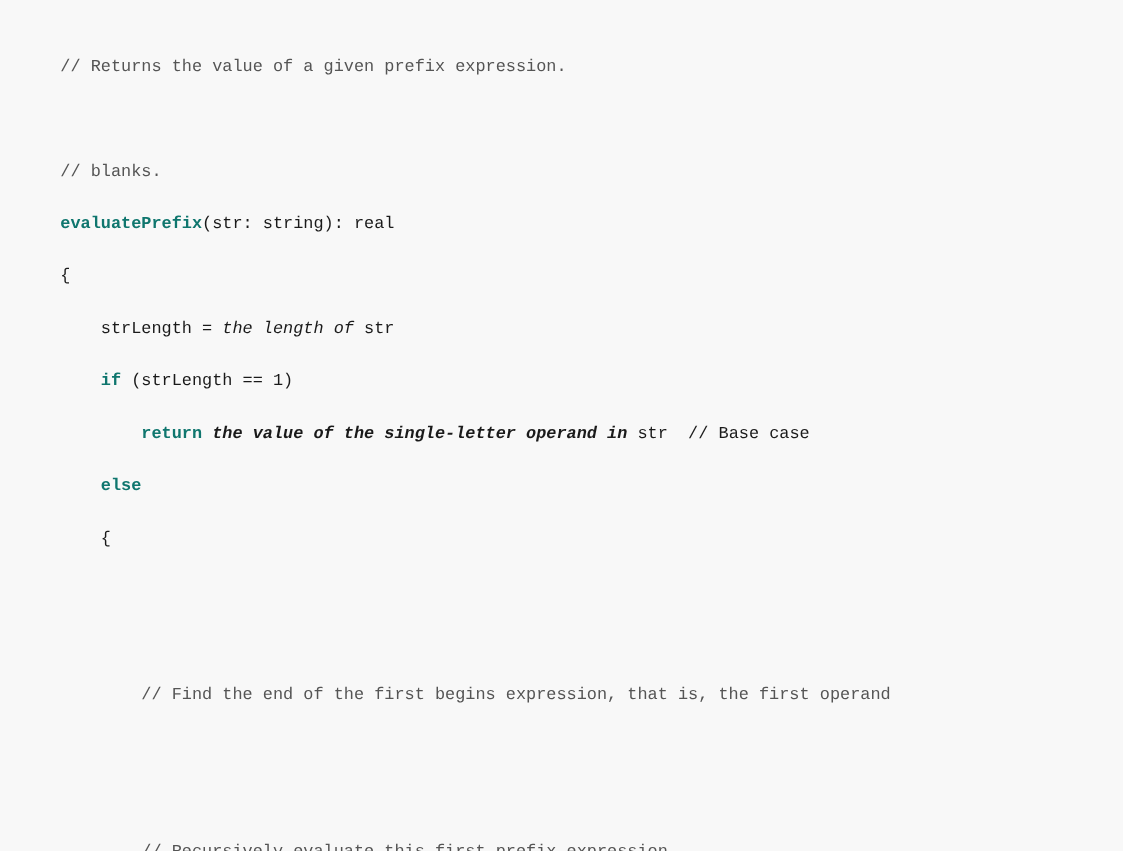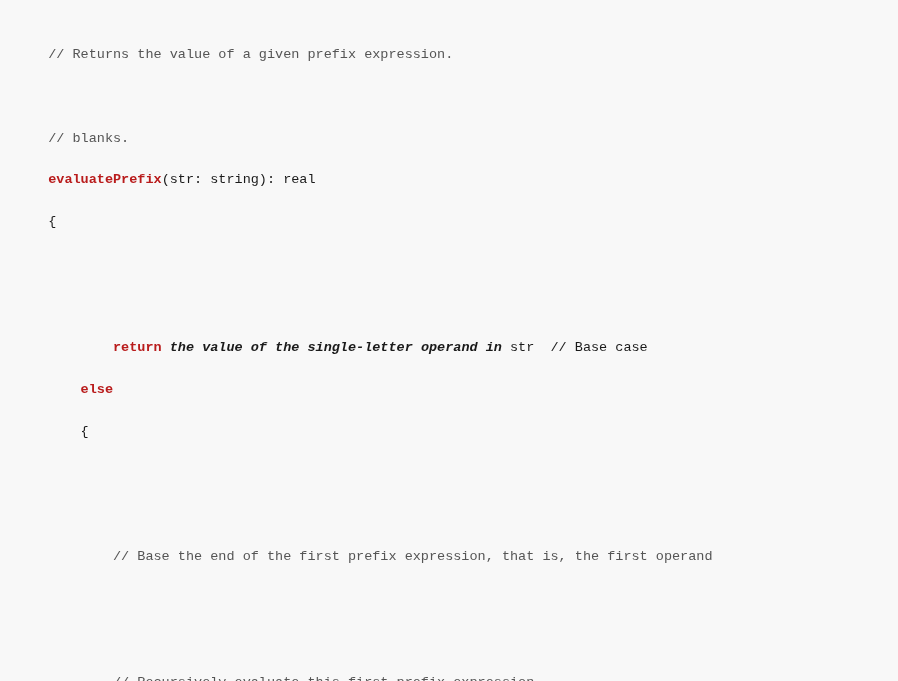--- a/index.html
+++ b/index.html
@@ -36,7 +36,7 @@
 
     .keyword {
       font-weight: bold;
-      color: #b91c1c;
+      color: #0f766e;
       margin-top: 30px;
     }
 

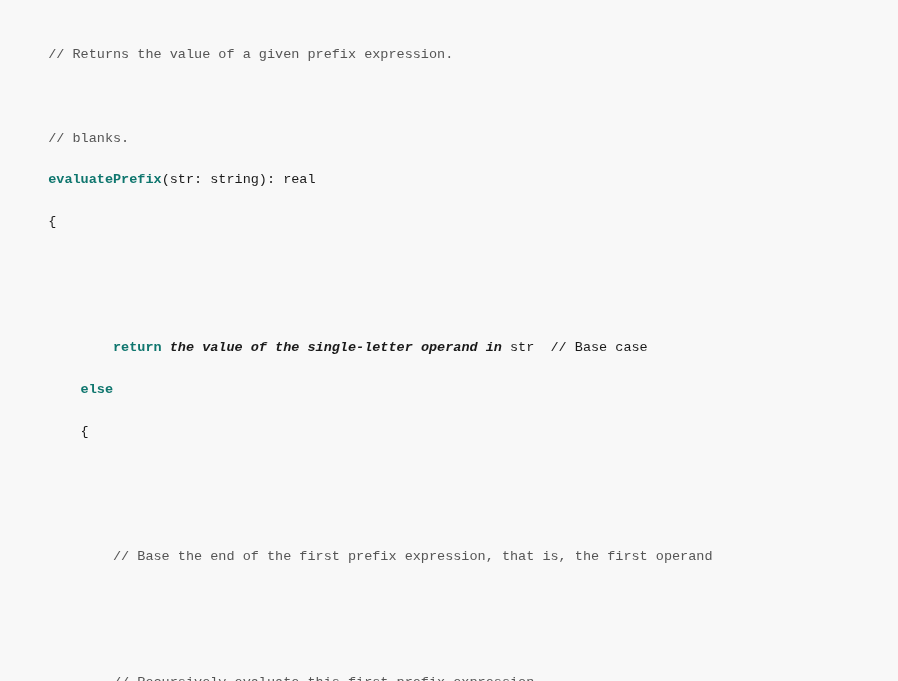--- a/index.html
+++ b/index.html
@@ -59,7 +59,7 @@
   <span class="comment">// blanks.</span><br>
   <span><span class="keyword">evaluatePrefix</span><span>(str: string): real</span></span><br>
   <span>{</span><br>
-  <br>
+  <span>    strLength = <span class="italic-text">the length of</span> str</span><br>
   <br>
   <span>        <span class="keyword">return</span> <span class="bold-italic">the value of the single-letter operand in</span> str  // Base case</span><br>
   <span>    <span class="keyword">else</span></span><br>

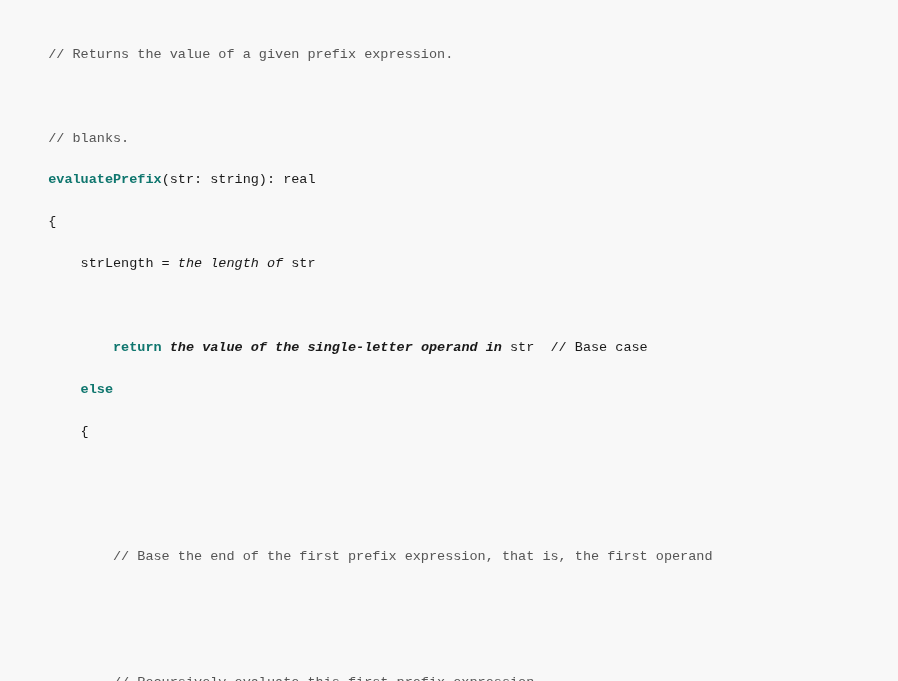--- a/index.html
+++ b/index.html
@@ -60,7 +60,7 @@
   <span><span class="keyword">evaluatePrefix</span><span>(str: string): real</span></span><br>
   <span>{</span><br>
   <span>    strLength = <span class="italic-text">the length of</span> str</span><br>
-  <br>
+  <span>    <span class="keyword">if</span> (strLength == 1)</span><br>
   <span>        <span class="keyword">return</span> <span class="bold-italic">the value of the single-letter operand in</span> str  // Base case</span><br>
   <span>    <span class="keyword">else</span></span><br>
   <span>    {</span><br>

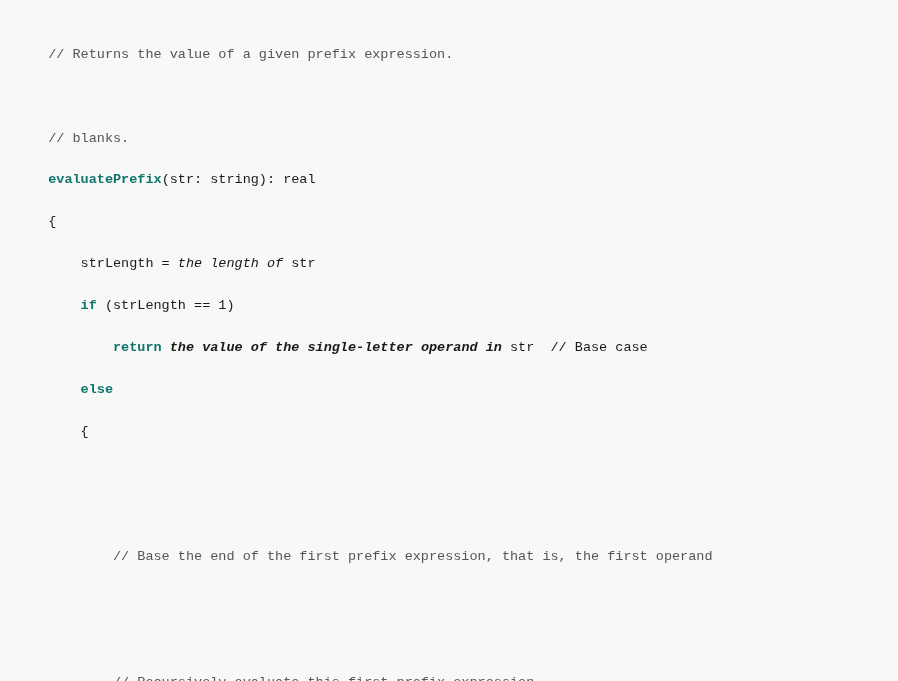--- a/index.html
+++ b/index.html
@@ -66,7 +66,7 @@
   <span>    {</span><br>
   <br>
   <br>
-  <span class="comment">        // Base the end of the first prefix expression, that is, the first operand</span><br>
+  <span class="comment">        // Find the end of the first begins expression, that is, the first operand</span><br>
   <br>
   <br>
   <span class="comment">        // Recursively evaluate this first prefix expression</span><br>

